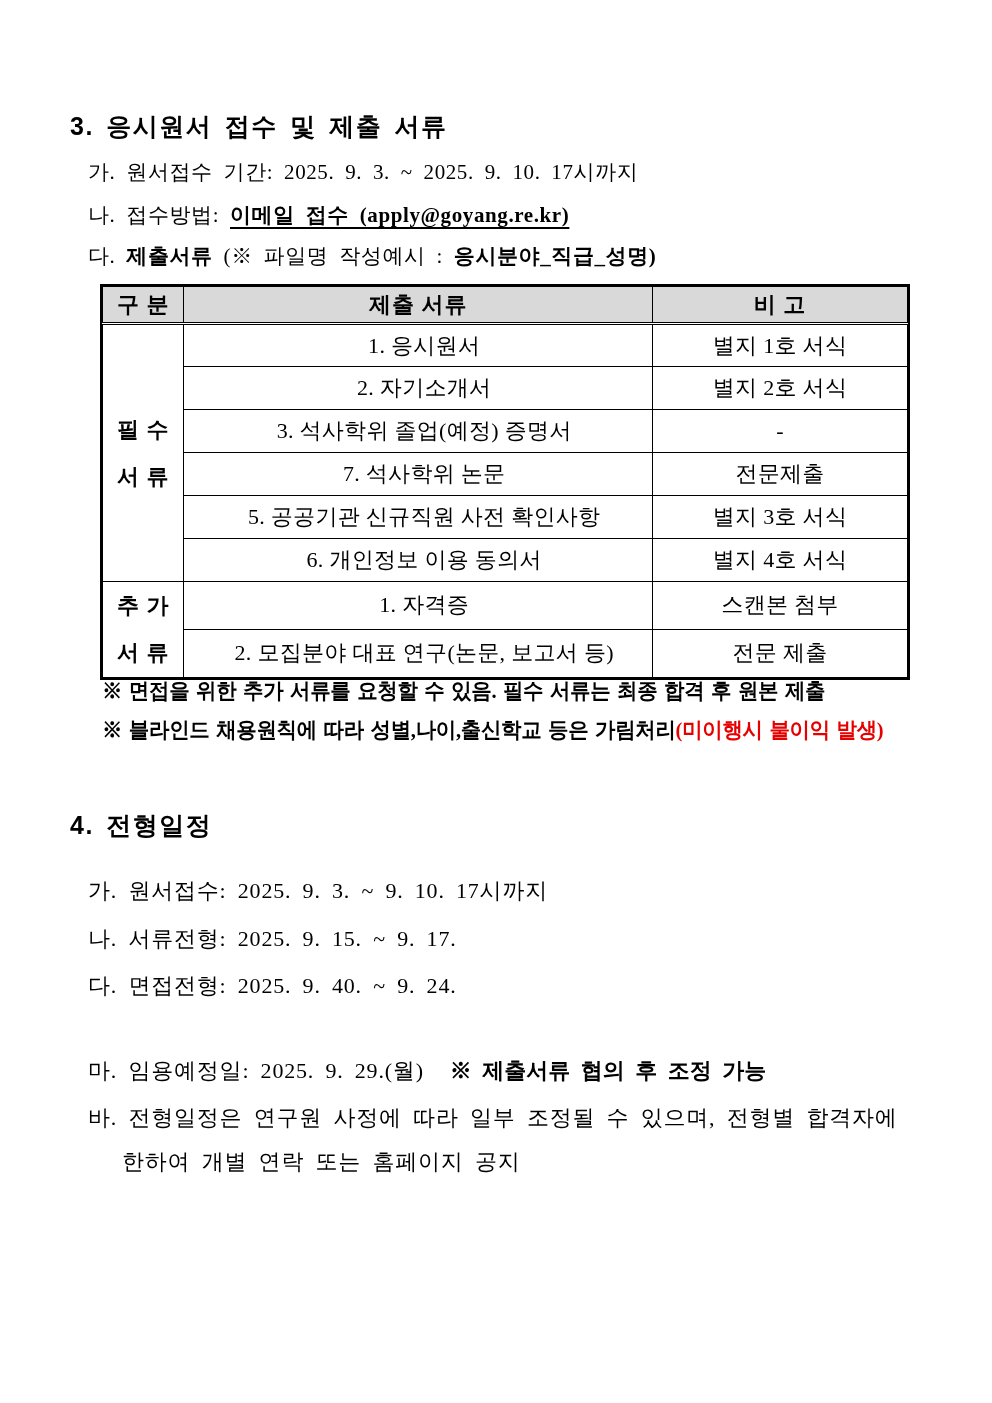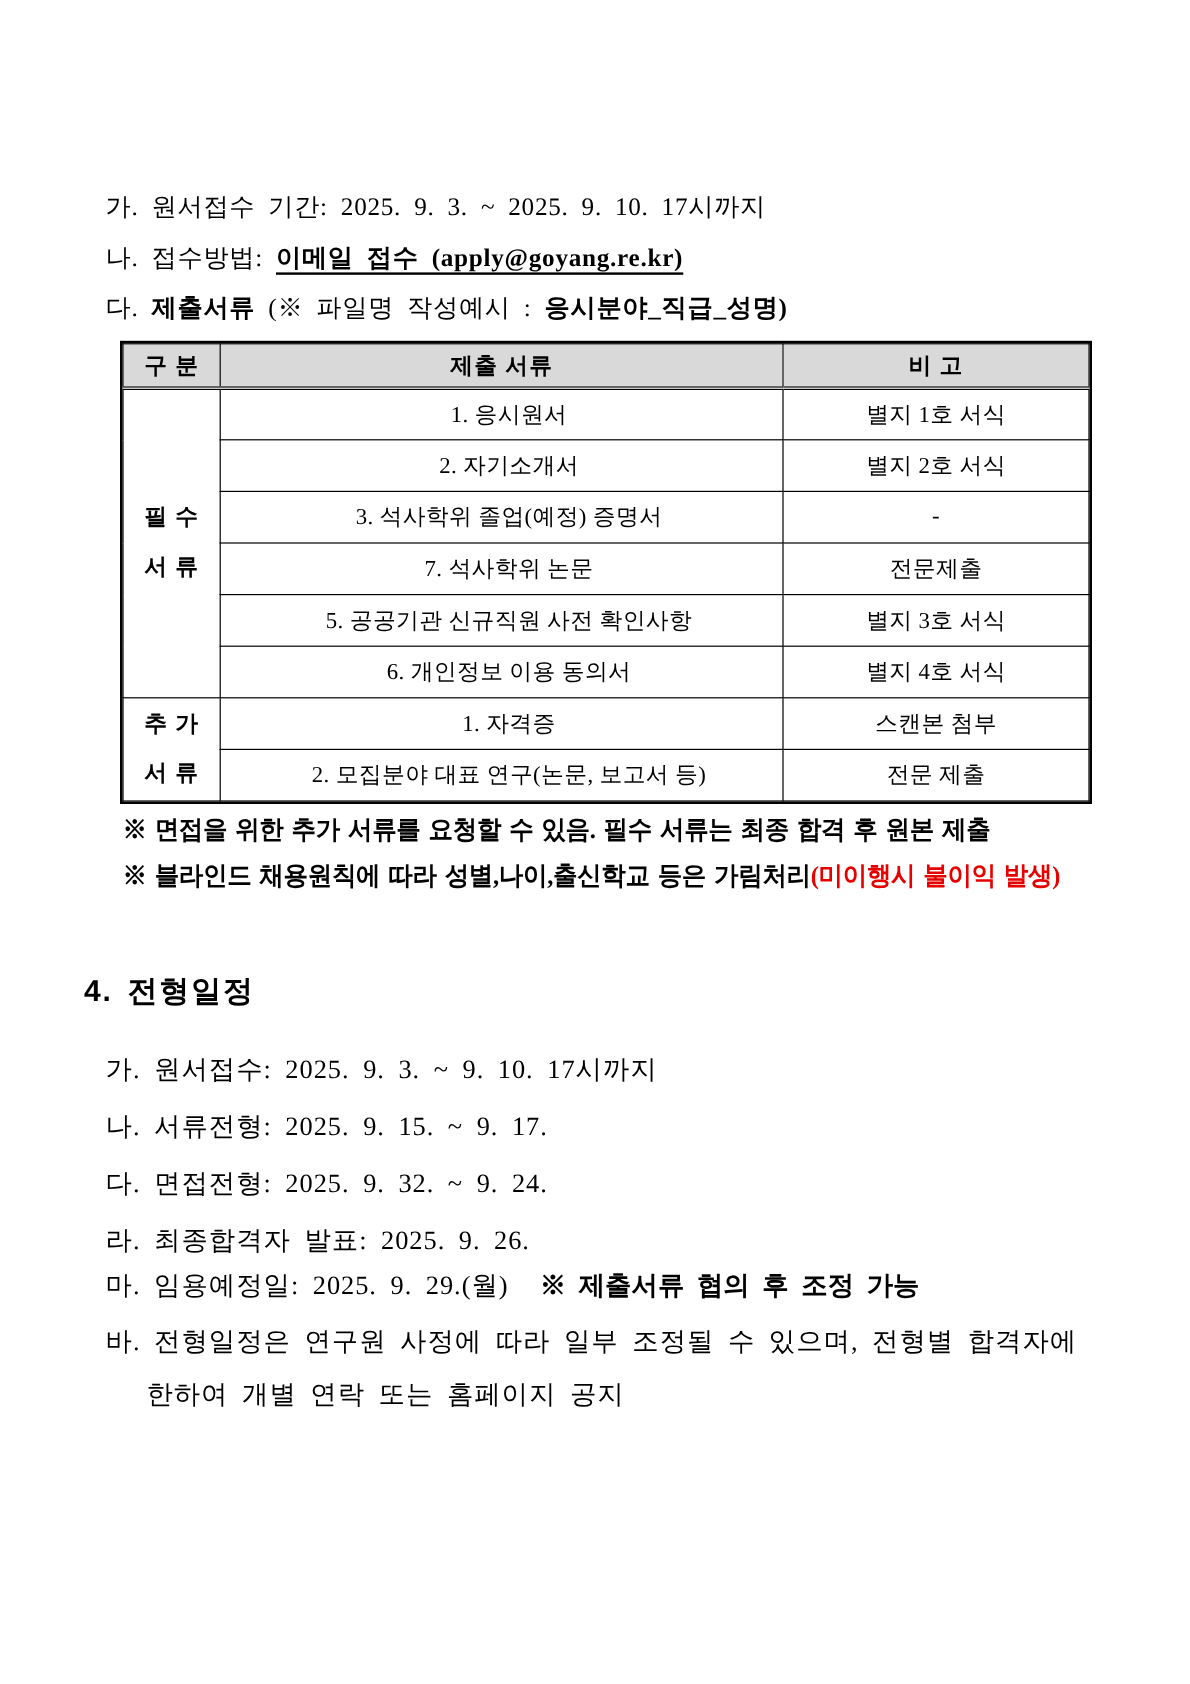--- a/index.html
+++ b/index.html
@@ -105,6 +105,7 @@
 
 <div class="page">
 
+  <div class="abs sec-heading" style="left:70px; top:110px;">3. 응시원서 접수 및 제출 서류</div>
 
   <div class="abs body-line" style="left:88px; top:158px;">가. 원서접수 기간: 2025. 9. 3. ~ 2025. 9. 10. 17시까지</div>
 

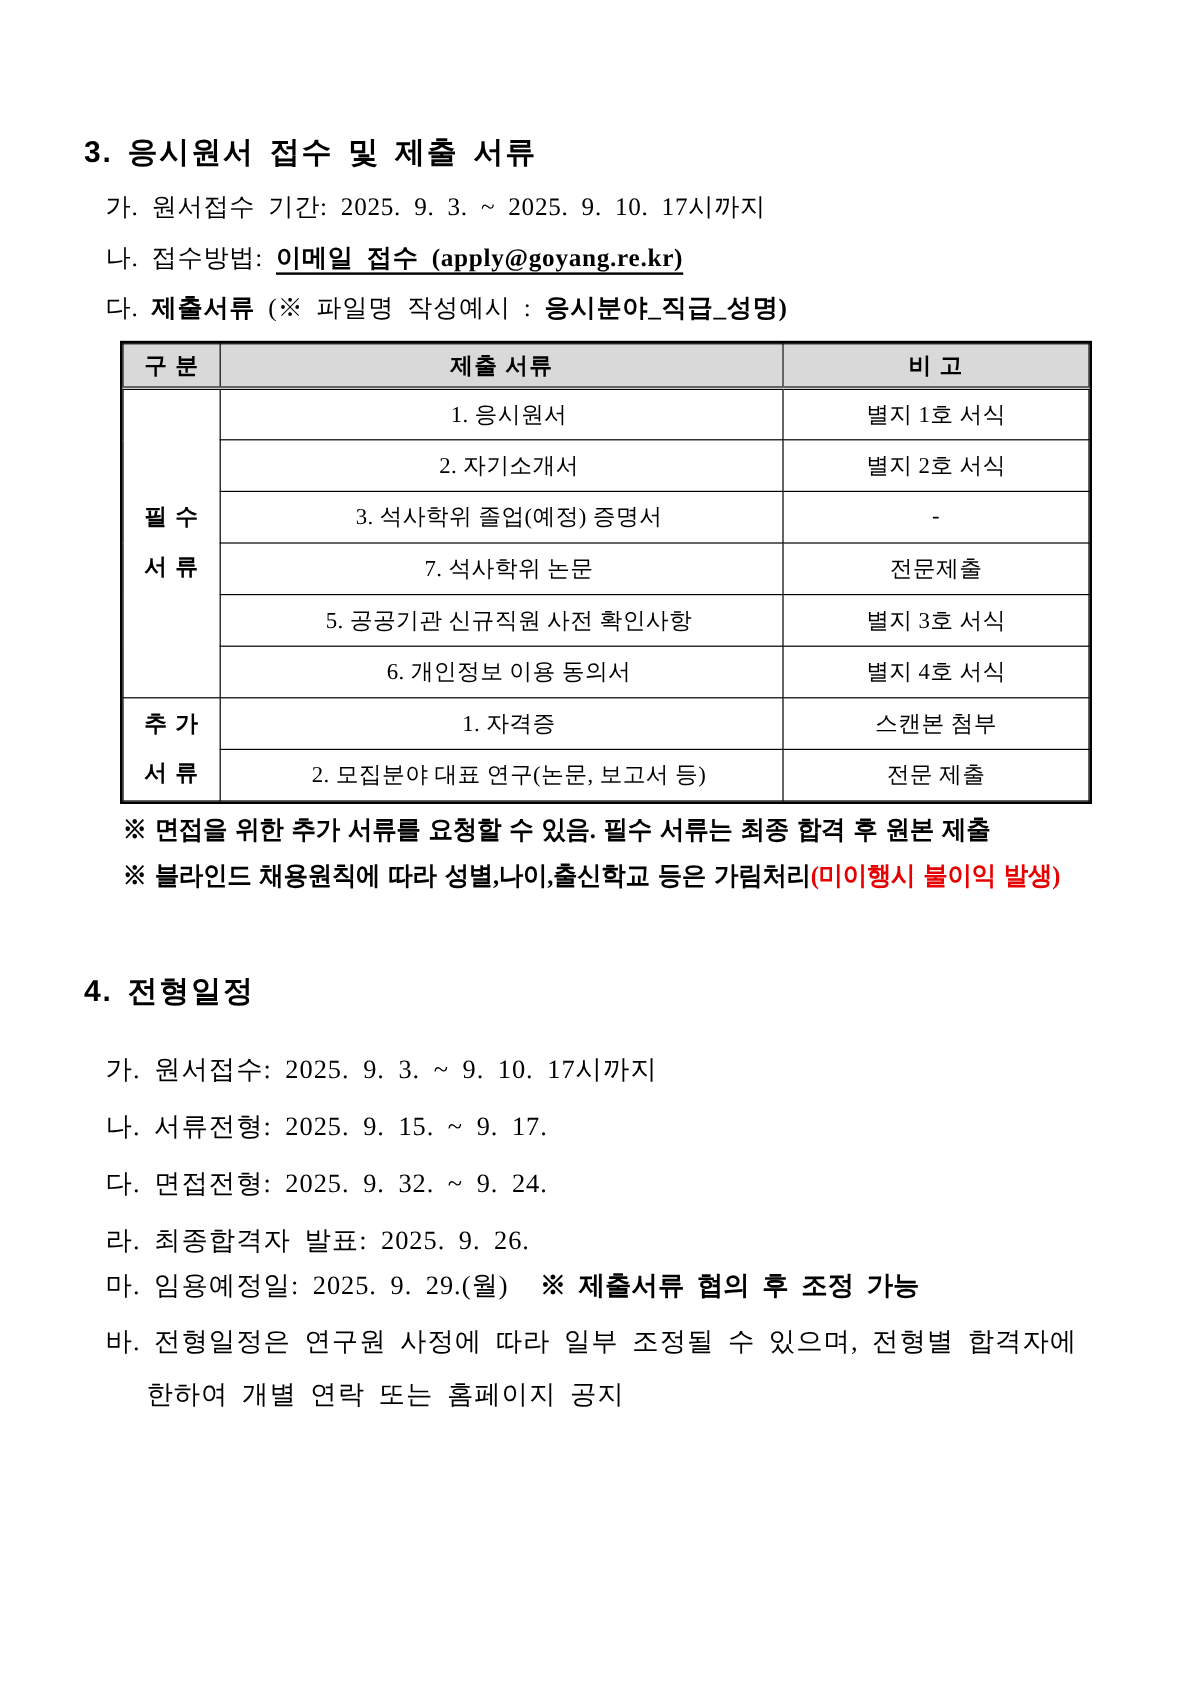--- a/index.html
+++ b/index.html
@@ -45,7 +45,7 @@
     border-collapse: collapse;
     table-layout: fixed;
     width: 806px;
-    font-size: 19px;
+    font-size: 22px;
   }
   table.doc-table th, table.doc-table td {
     border: 1px solid #000;

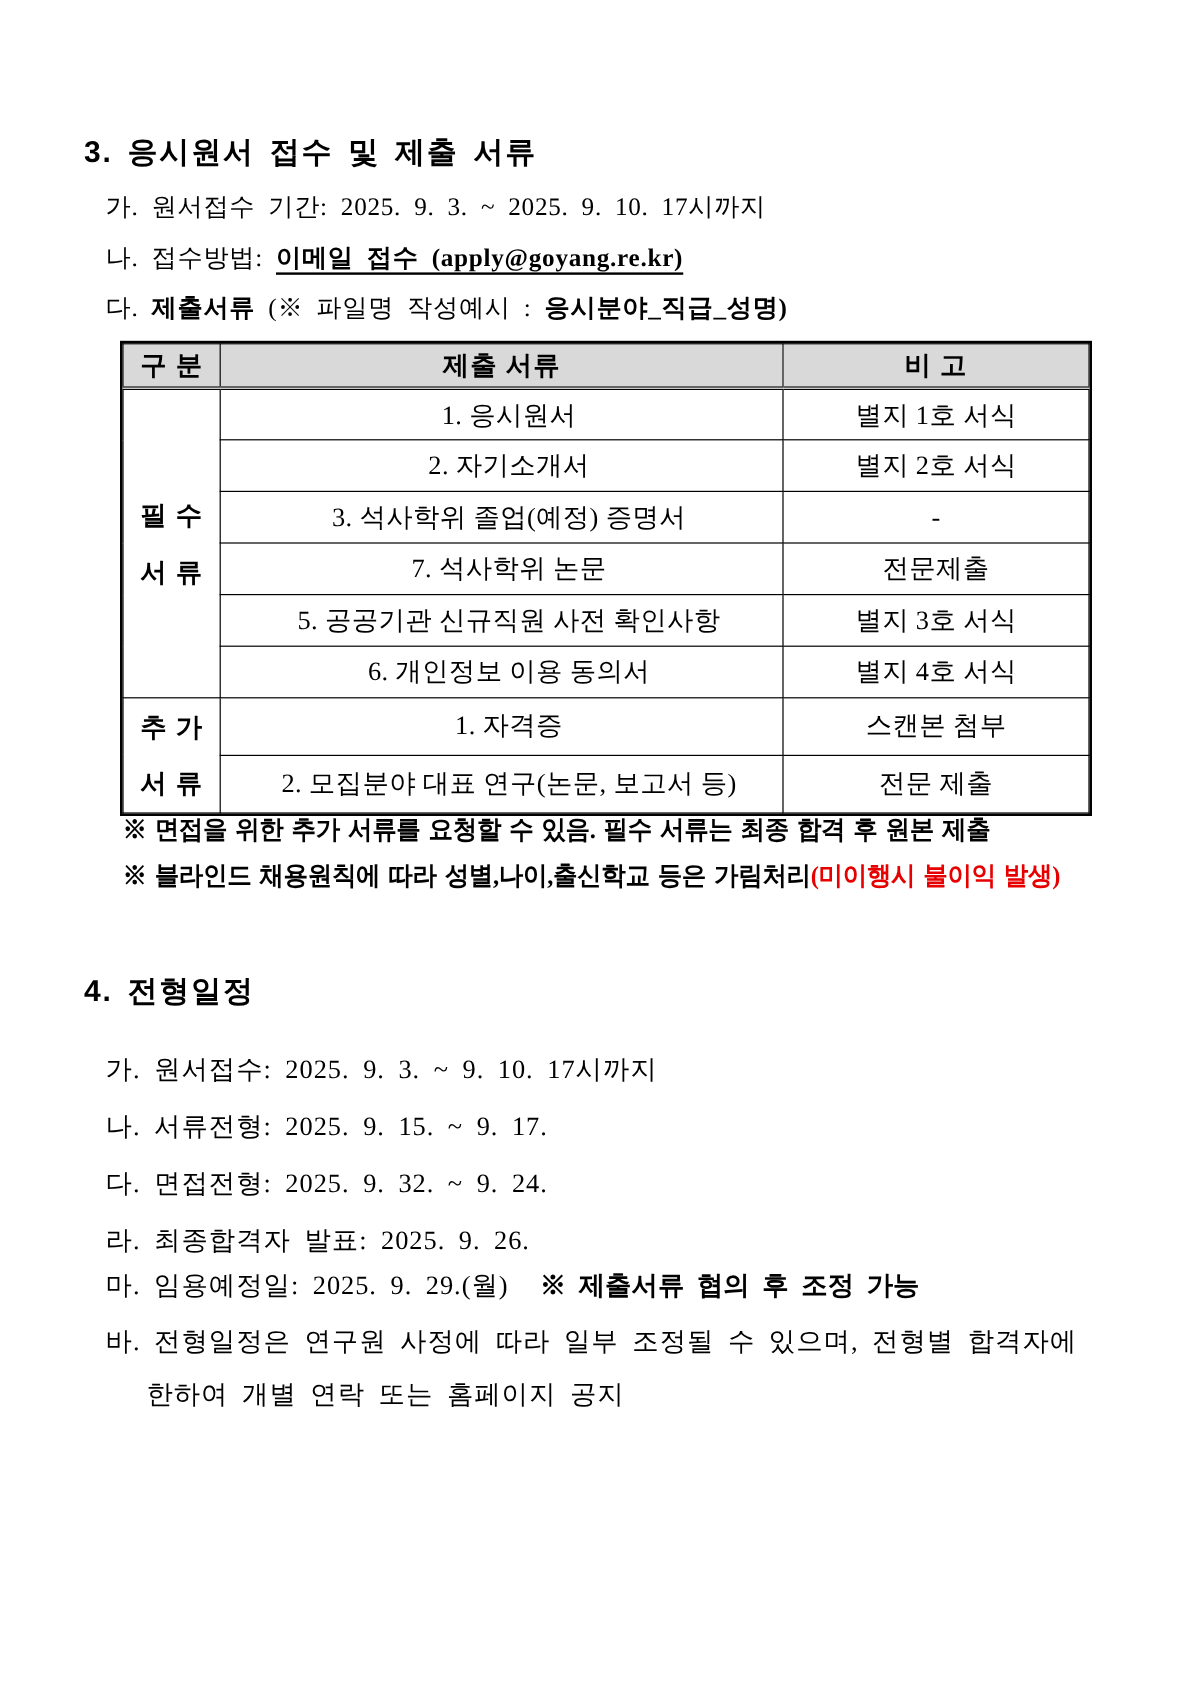--- a/index.html
+++ b/index.html
@@ -184,7 +184,7 @@
 
   <div class="abs sched-line" style="left:88px; top:904px;">나. 서류전형: 2025. 9. 15. ~ 9. 17.</div>
 
-  <div class="abs sched-line" style="left:88px; top:951px;">다. 면접전형: 2025. 9. 32. ~ 9. 24.</div>
+  <div class="abs sched-line" style="left:88px; top:951px;">다. 면접전형: 2025. 9. 40. ~ 9. 24.</div>
 
   <div class="abs sched-line" style="left:88px; top:999px;">라. 최종합격자 발표: 2025. 9. 26.</div>
 

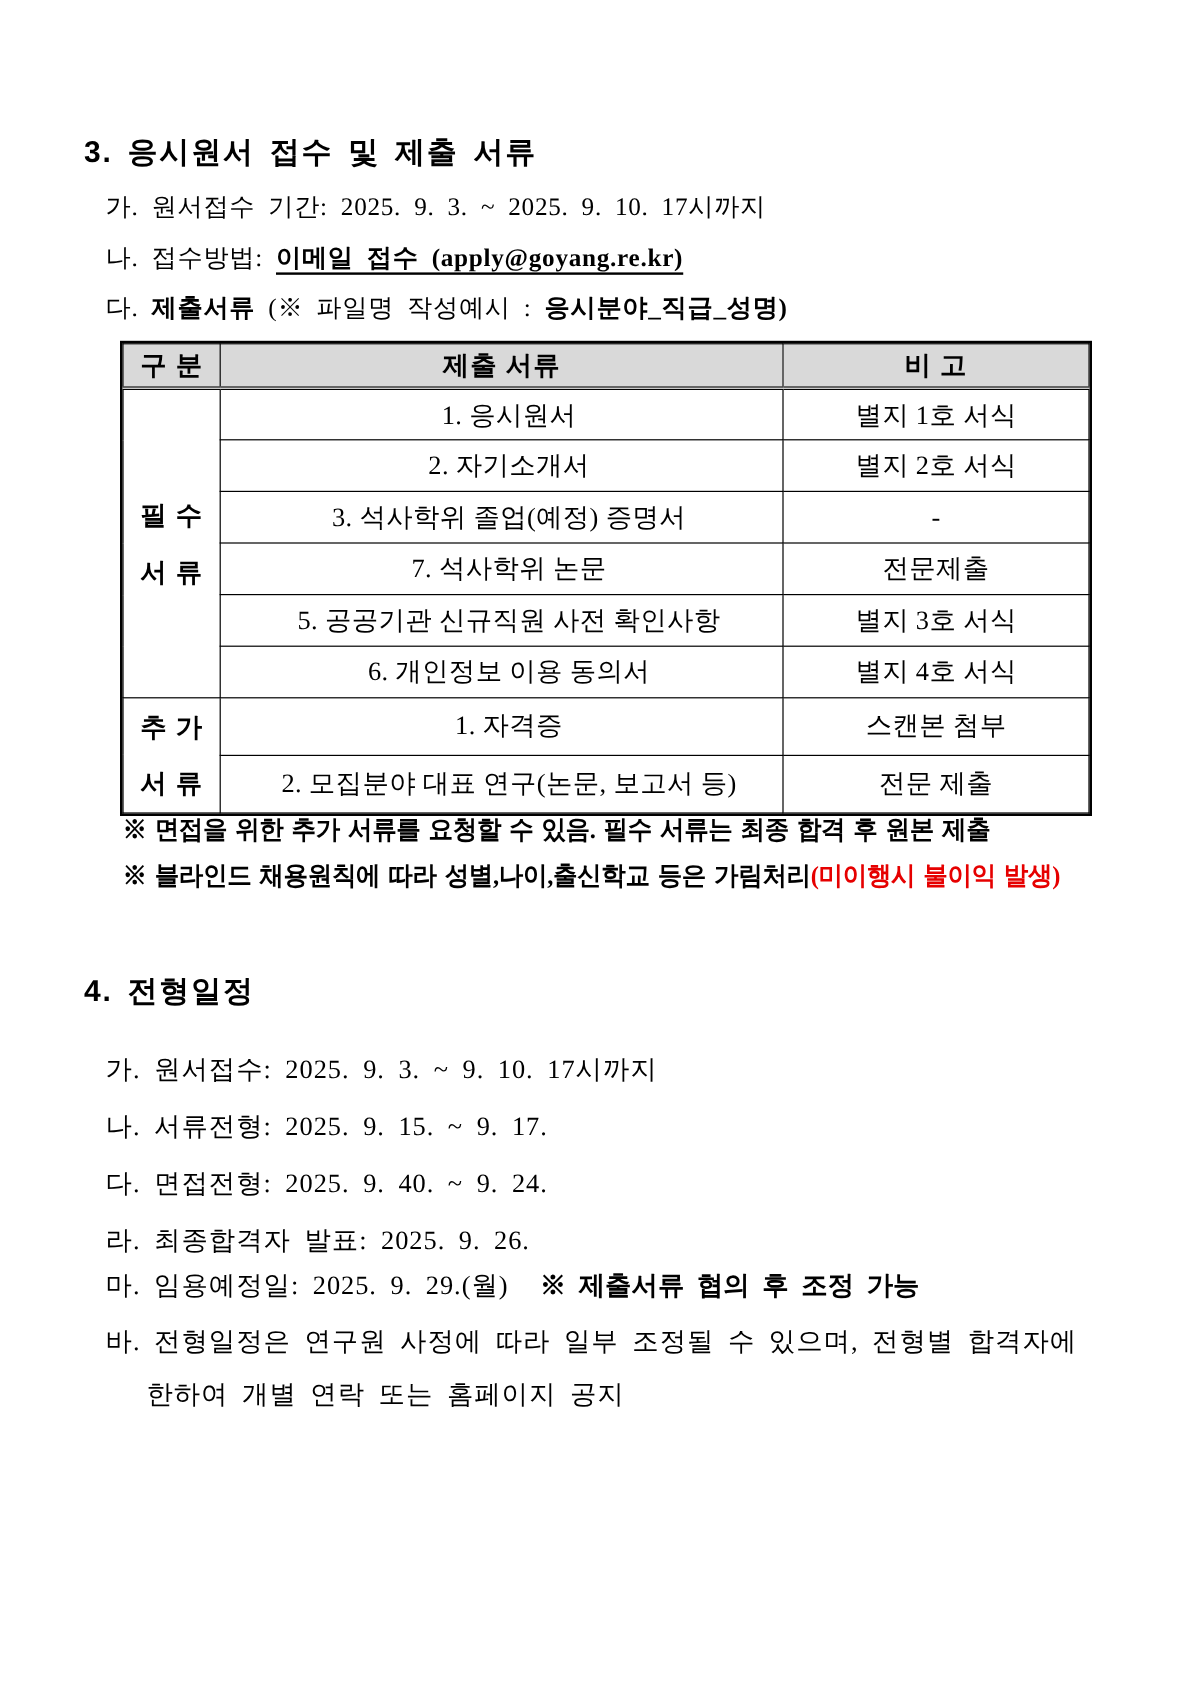--- a/index.html
+++ b/index.html
@@ -186,7 +186,6 @@
 
   <div class="abs sched-line" style="left:88px; top:951px;">다. 면접전형: 2025. 9. 40. ~ 9. 24.</div>
 
-  <div class="abs sched-line" style="left:88px; top:999px;">라. 최종합격자 발표: 2025. 9. 26.</div>
 
   <div class="abs sched-line" style="left:88px; top:1036px;">
     <span>마. 임용예정일: 2025. 9. 29.(월)</span><span class="bold-note">※ 제출서류 협의 후 조정 가능</span>

